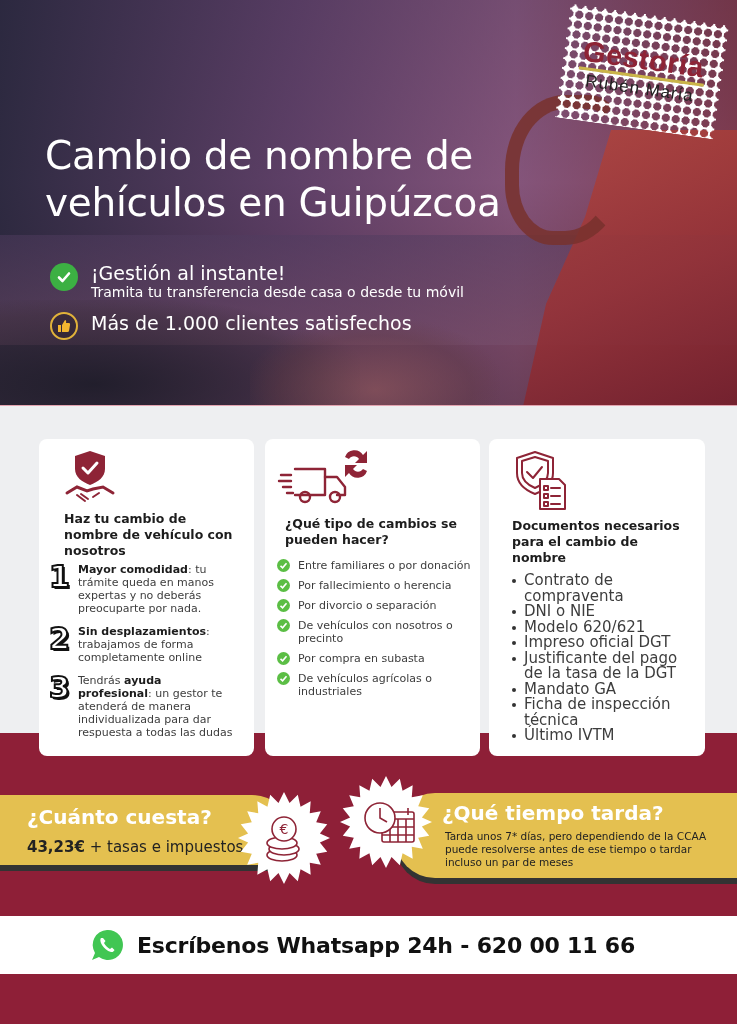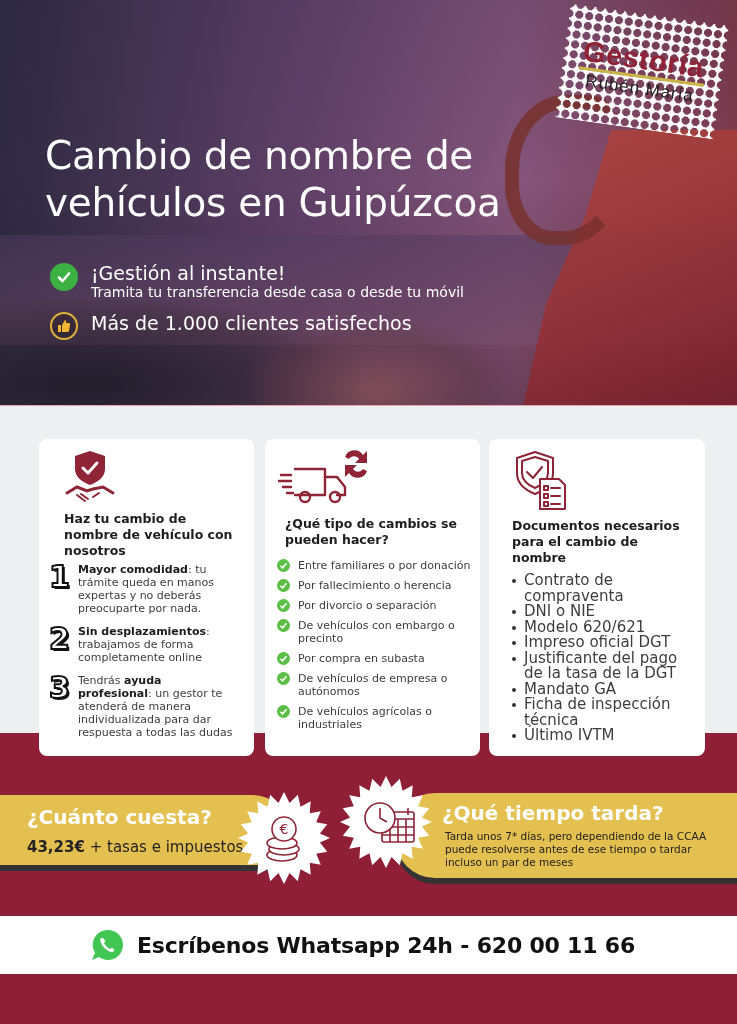--- a/index.html
+++ b/index.html
@@ -202,7 +202,7 @@
             <path d="M1.5 4.8 L3.6 6.8 L7.5 2.2" stroke="#fff" stroke-width="1.6" fill="none"></path>
           </svg>
         </span>
-        <span>De vehículos con embargo o precinto</span>
+        <span>De vehículos con nosotros o precinto</span>
       </li>
     <li>
         <span class="mini-check">

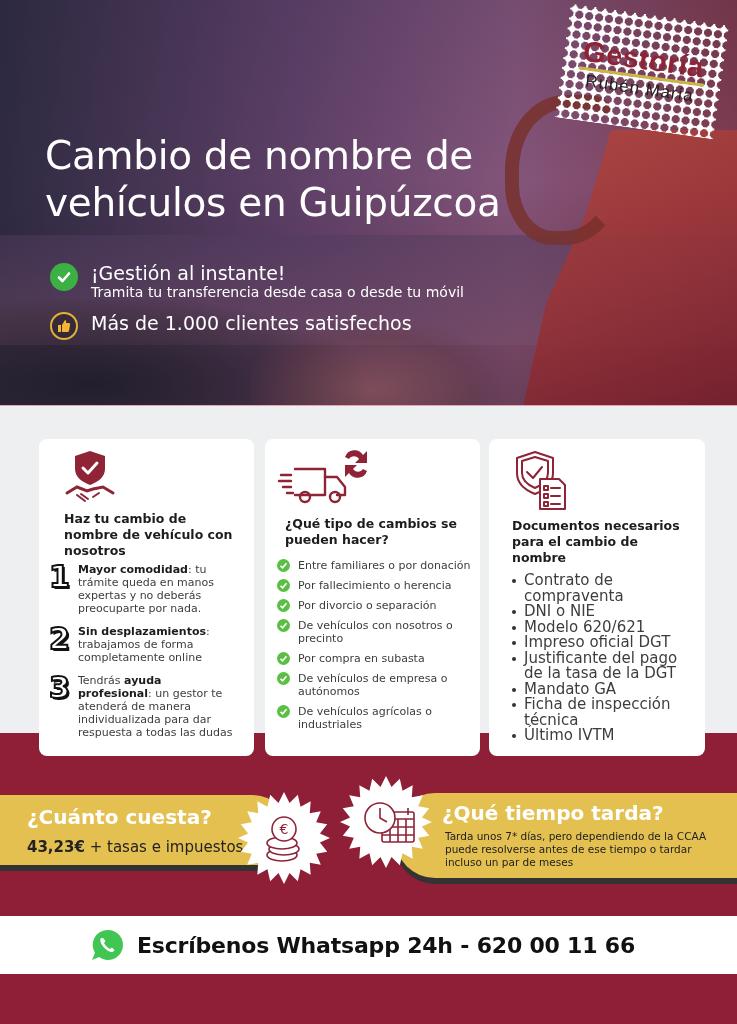--- a/index.html
+++ b/index.html
@@ -218,14 +218,6 @@
             <path d="M1.5 4.8 L3.6 6.8 L7.5 2.2" stroke="#fff" stroke-width="1.6" fill="none"></path>
           </svg>
         </span>
-        <span>De vehículos de empresa o autónomos</span>
-      </li>
-    <li>
-        <span class="mini-check">
-          <svg width="9" height="9" viewBox="0 0 9 9">
-            <path d="M1.5 4.8 L3.6 6.8 L7.5 2.2" stroke="#fff" stroke-width="1.6" fill="none"></path>
-          </svg>
-        </span>
         <span>De vehículos agrícolas o industriales</span>
       </li>
   </ul>

